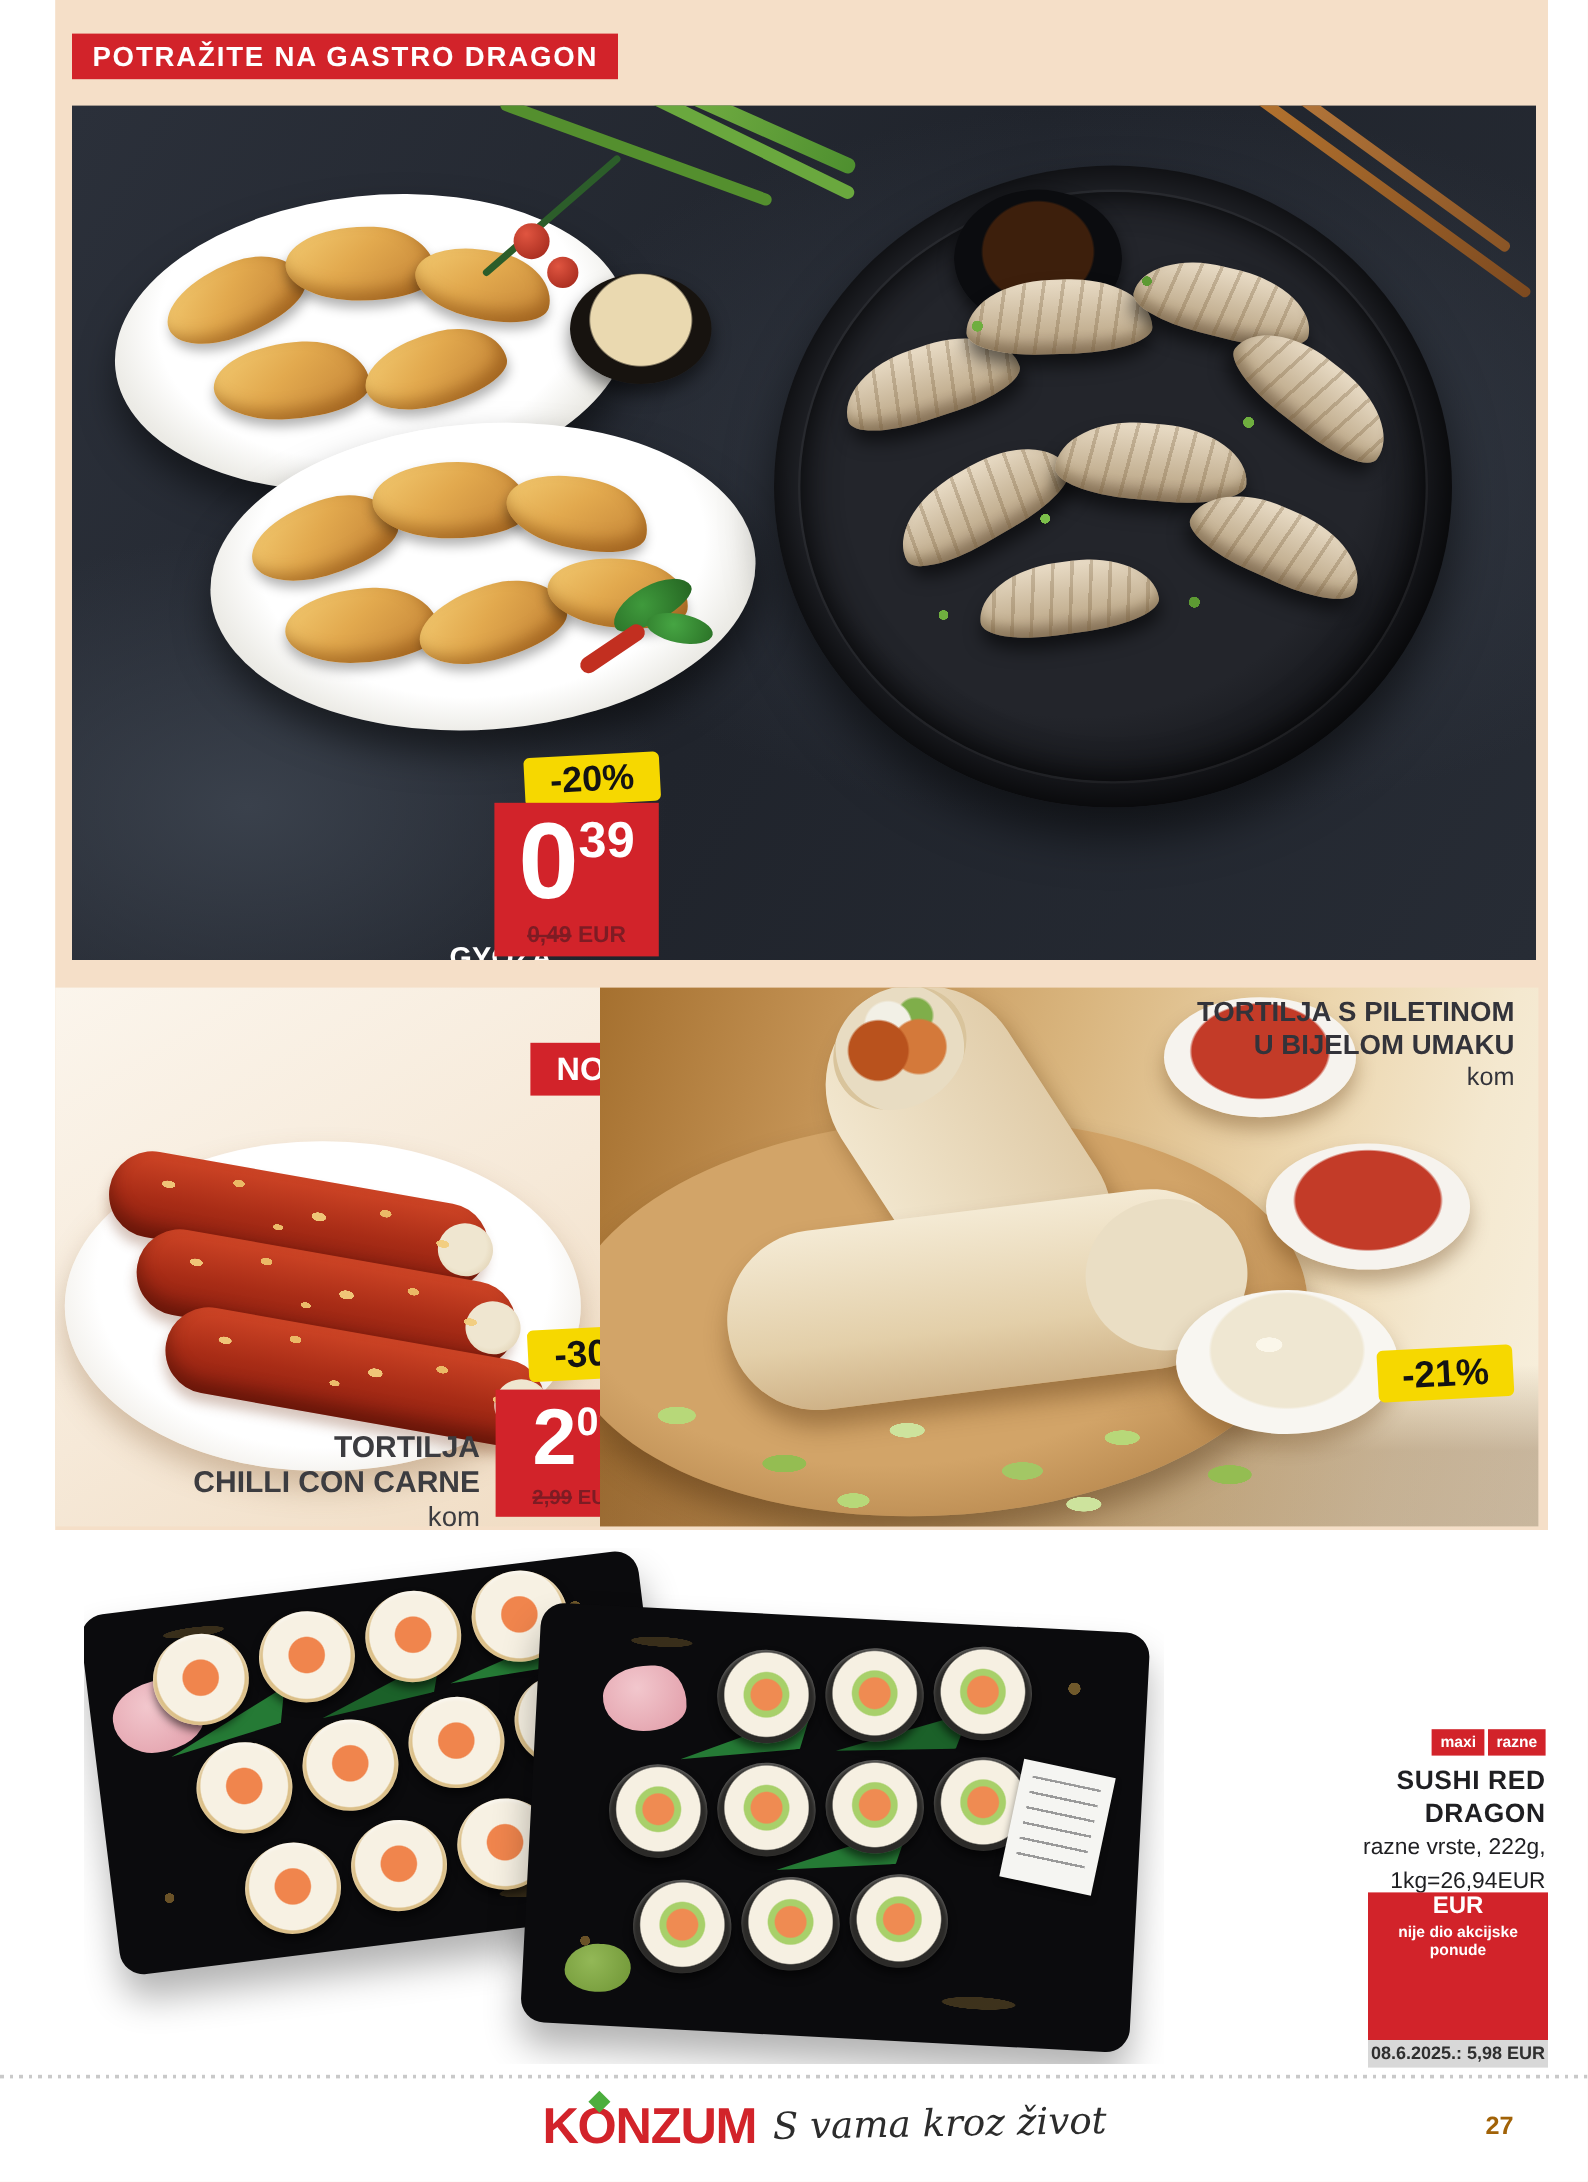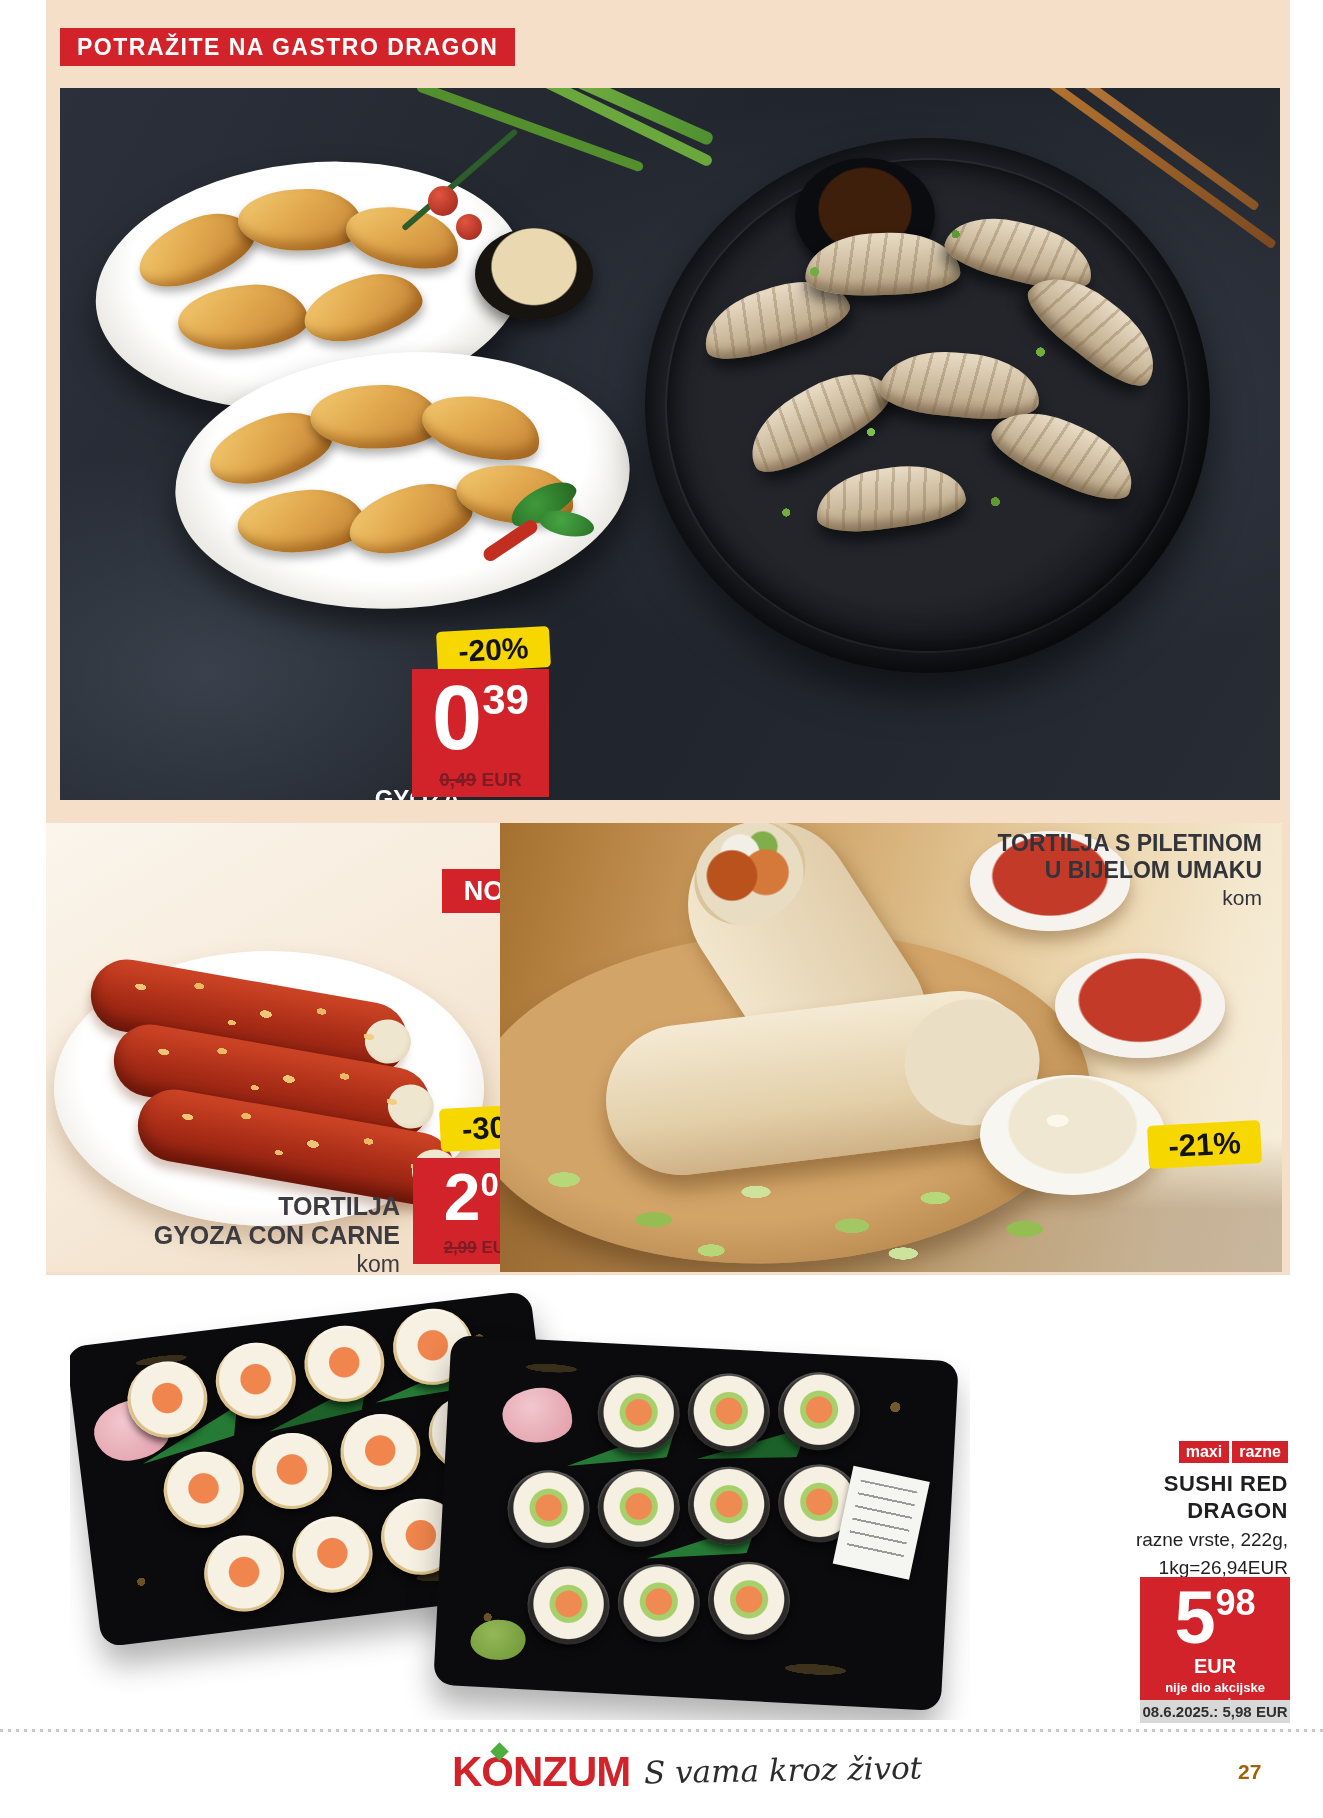--- a/index.html
+++ b/index.html
@@ -269,7 +269,7 @@
 
   <div class="pname dark t-name">
     <div>TORTILJA</div>
-    <div>GYOZA CON CARNE</div>
+    <div>CHILLI CON CARNE</div>
     <div class="unit">kom</div>
   </div>
   <div class="disc t-disc">-30%</div>

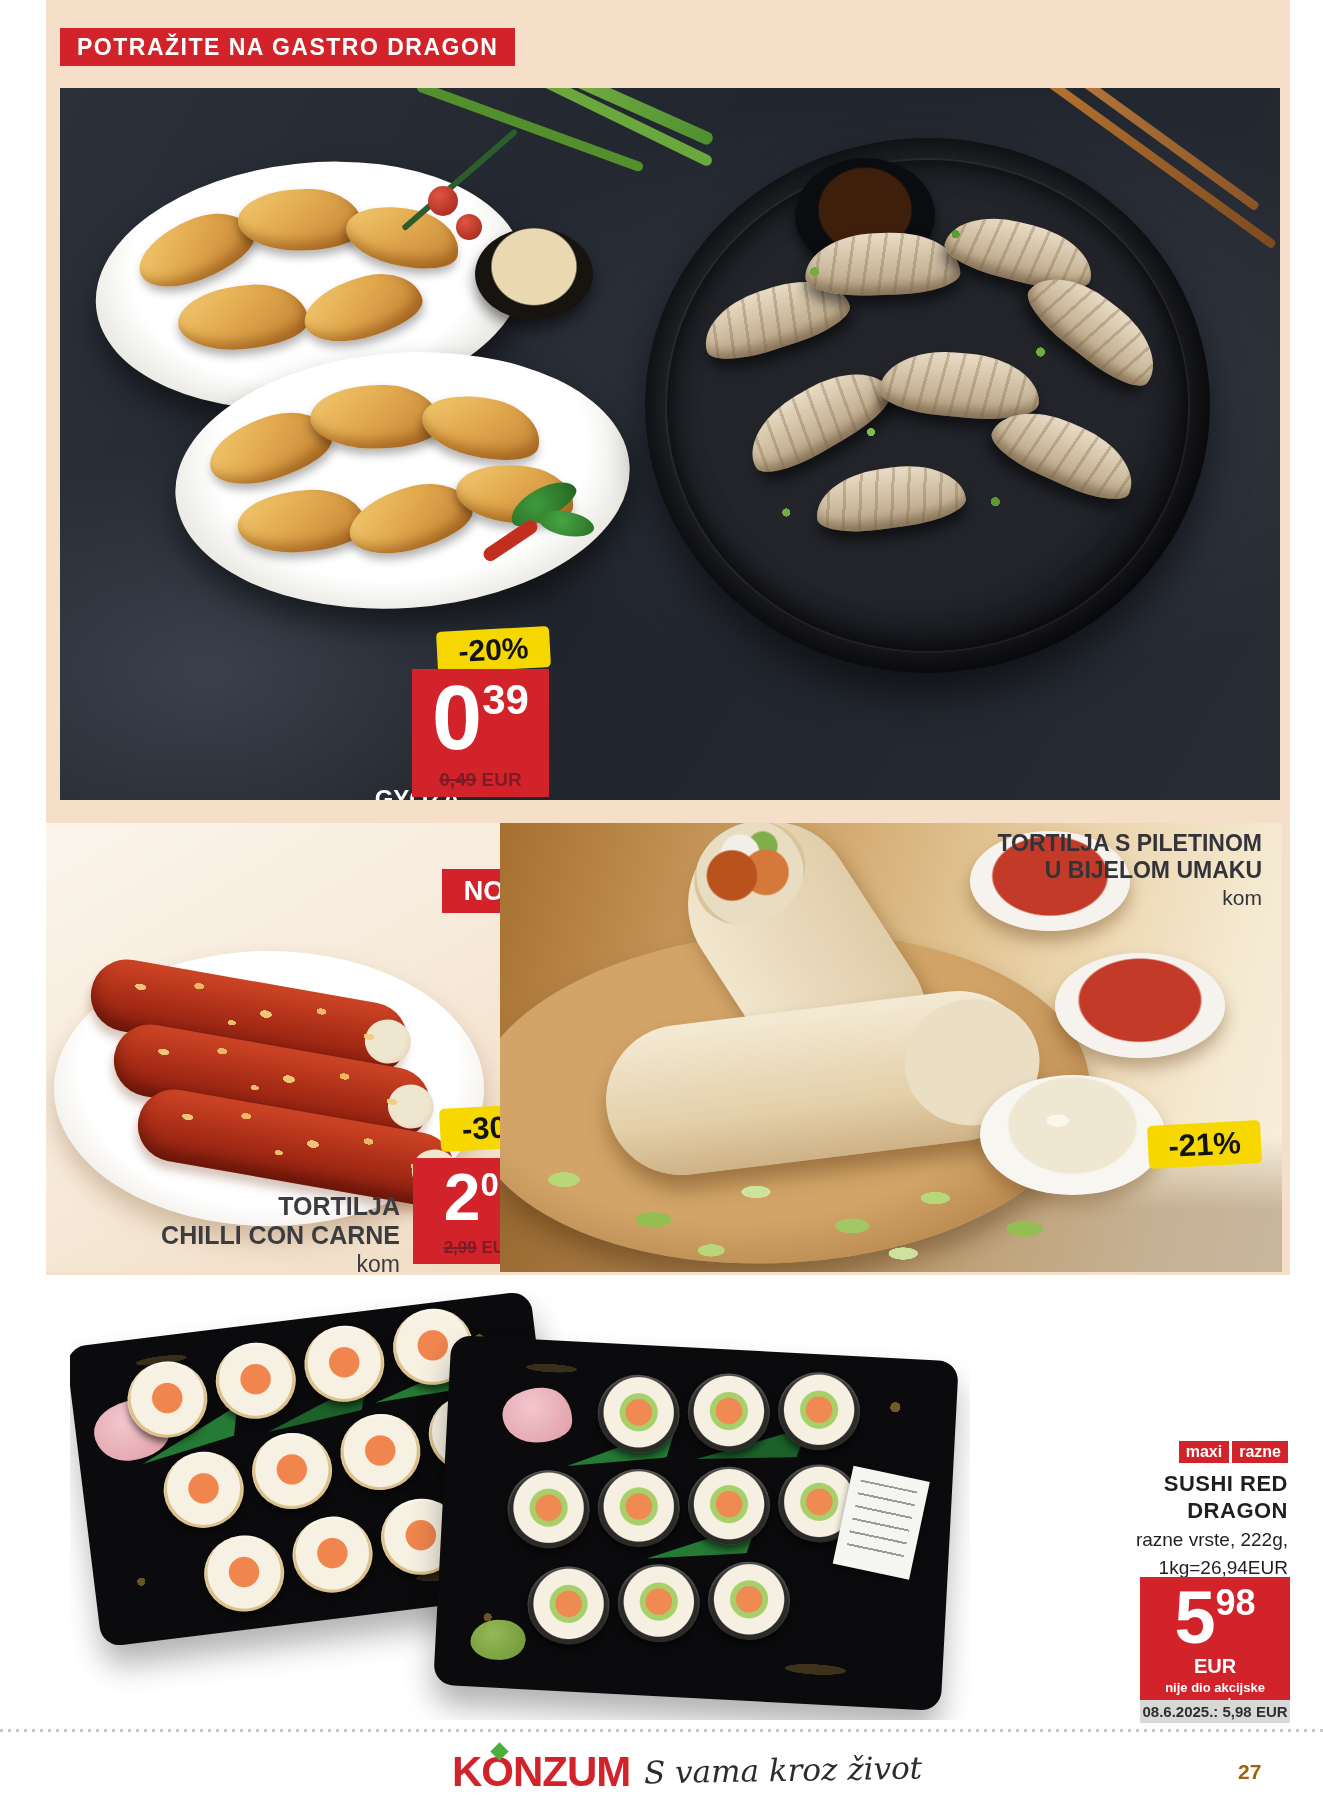--- a/index.html
+++ b/index.html
@@ -169,7 +169,7 @@
   
   .sushi-info{position:absolute;left:990px;top:1441px;width:298px;text-align:right;color:#1f1f22;}
   .store-badges{display:flex;justify-content:flex-end;gap:3px;margin-bottom:7px;}
-  .store-badges span{background:#d2232a;color:#fff;font-weight:bold;font-size:16px;line-height:22px;padding:0 7px;}
+  .store-badges span{background:#d2232a;color:#fff;font-weight:bold;font-size:13px;line-height:22px;padding:0 7px;}
   .sushi-name{font-weight:bold;font-size:22px;line-height:27px;letter-spacing:.5px;}
   .sushi-desc{font-size:19px;line-height:25px;margin-top:3px;}
   .s-box{position:absolute;left:1140px;top:1577px;width:150px;height:123px;background:#d2232a;color:#fff;

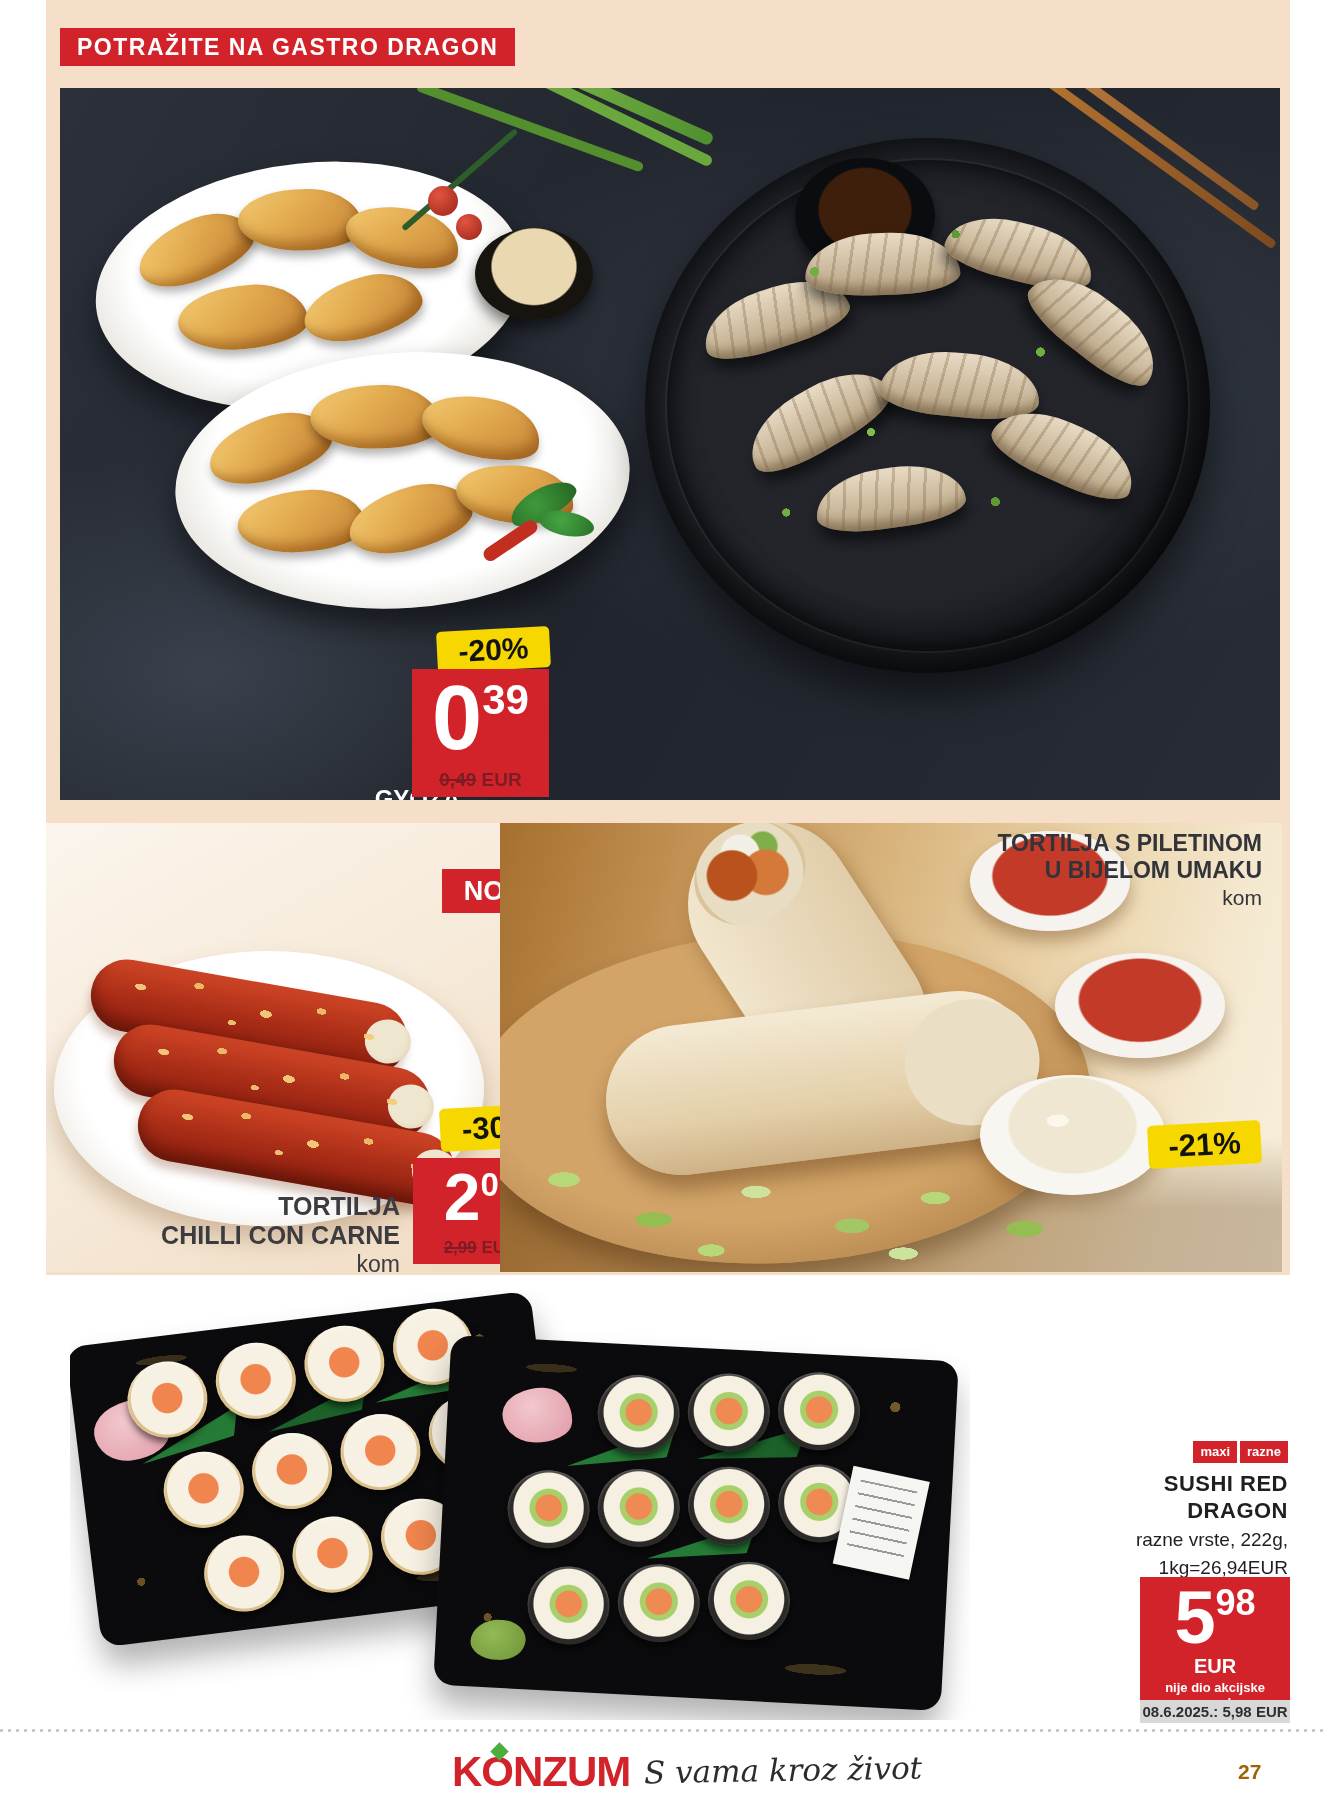--- a/index.html
+++ b/index.html
@@ -343,7 +343,6 @@
     <div class="sushi-desc">1kg=26,94EUR</div>
   </div>
   <div class="s-box">
-    <div class="pr"><span class="int">5</span><span class="dec">98</span></div>
     <div class="cur">EUR</div>
     <div class="note">nije dio akcijske ponude</div>
   </div>

